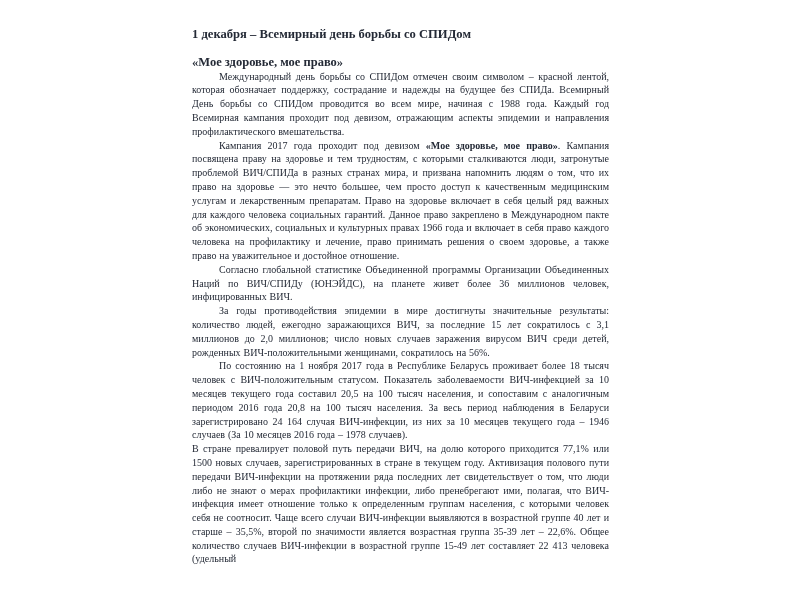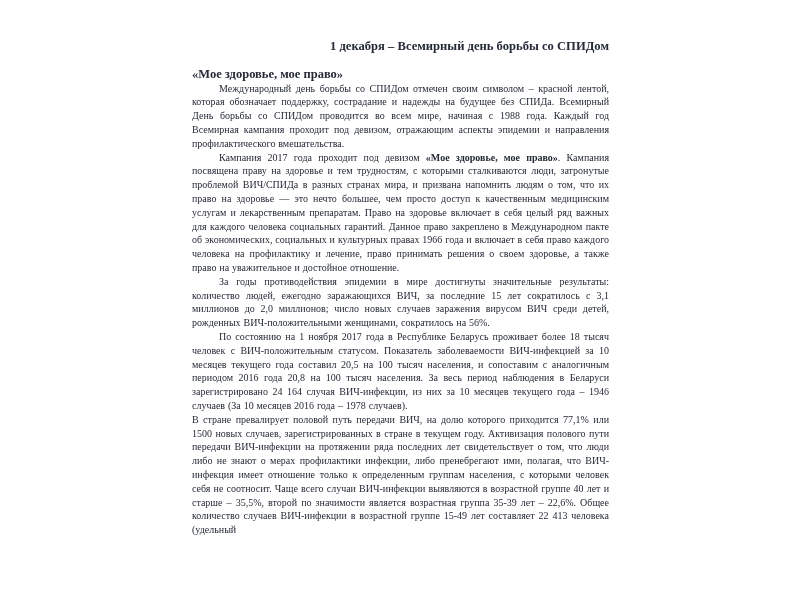--- a/index.html
+++ b/index.html
@@ -22,8 +22,8 @@
     width: 417px;
   }
   .doc-title {
-    margin: 16px 0 14px 0;
-    text-align: right;
+    margin: 4px 0 14px 0;
+    text-align: left;
     font-weight: bold;
     font-size: 12.6px;
     line-height: 13.8px;

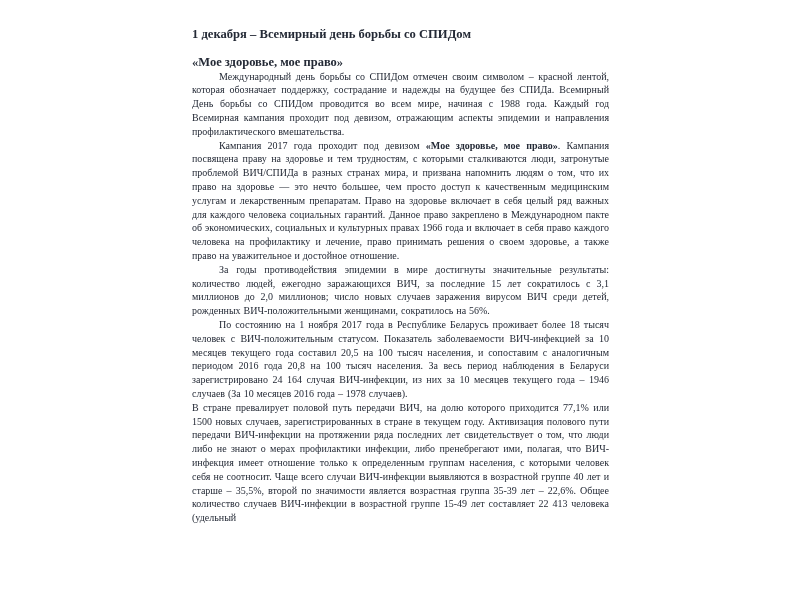--- a/index.html
+++ b/index.html
@@ -58,6 +58,7 @@
   <div class="doc-heading">«Мое здоровье, мое право»</div>
   <p class="para">Международный день борьбы со СПИДом отмечен своим символом – красной лентой, которая обозначает поддержку, сострадание и надежды на будущее без СПИДа. Всемирный День борьбы со СПИДом проводится во всем мире, начиная с 1988 года. Каждый год Всемирная кампания проходит под девизом, отражающим аспекты эпидемии и направления профилактического вмешательства.</p>
   <p class="para"><span>Кампания 2017 года проходит под девизом </span><span class="inline-bold">«Мое здоровье, мое право»</span><span>. Кампания посвящена праву на здоровье и тем трудностям, с которыми сталкиваются люди, затронутые проблемой ВИЧ/СПИДа в разных странах мира, и призвана напомнить людям о том, что их право на здоровье — это нечто большее, чем просто доступ к качественным медицинским услугам и лекарственным препаратам. Право на здоровье включает в себя целый ряд важных для каждого человека социальных гарантий. Данное право закреплено в Международном пакте об экономических, социальных и культурных правах 1966 года и включает в себя право каждого человека на профилактику и лечение, право принимать решения о своем здоровье, а также право на уважительное и достойное отношение.</span></p>
+  <p class="para">Согласно глобальной статистике Объединенной программы Организации Объединенных Наций по ВИЧ/СПИДу (ЮНЭЙДС), на планете живет более 36 миллионов человек, инфицированных ВИЧ.</p>
   <p class="para">За годы противодействия эпидемии в мире достигнуты значительные результаты: количество людей, ежегодно заражающихся ВИЧ, за последние 15 лет сократилось с 3,1 миллионов до 2,0 миллионов; число новых случаев заражения вирусом ВИЧ среди детей, рожденных ВИЧ-положительными женщинами, сократилось на 56%.</p>
   <p class="para">По состоянию на 1 ноября 2017 года в Республике Беларусь проживает более 18 тысяч человек с ВИЧ-положительным статусом. Показатель заболеваемости ВИЧ-инфекцией за 10 месяцев текущего года составил 20,5 на 100 тысяч населения, и сопоставим с аналогичным периодом 2016 года 20,8 на 100 тысяч населения. За весь период наблюдения в Беларуси зарегистрировано 24 164 случая ВИЧ-инфекции, из них за 10 месяцев текущего года – 1946 случаев (За 10 месяцев 2016 года – 1978 случаев).</p>
   <p class="para no-indent">В стране превалирует половой путь передачи ВИЧ, на долю которого приходится 77,1% или 1500 новых случаев, зарегистрированных в стране в текущем году. Активизация полового пути передачи ВИЧ-инфекции на протяжении ряда последних лет свидетельствует о том, что люди либо не знают о мерах профилактики инфекции, либо пренебрегают ими, полагая, что ВИЧ-инфекция имеет отношение только к определенным группам населения, с которыми человек себя не соотносит. Чаще всего случаи ВИЧ-инфекции выявляются в возрастной группе 40 лет и старше – 35,5%, второй по значимости является возрастная группа 35-39 лет – 22,6%. Общее количество случаев ВИЧ-инфекции в возрастной группе 15-49 лет составляет 22 413 человека (удельный</p>

